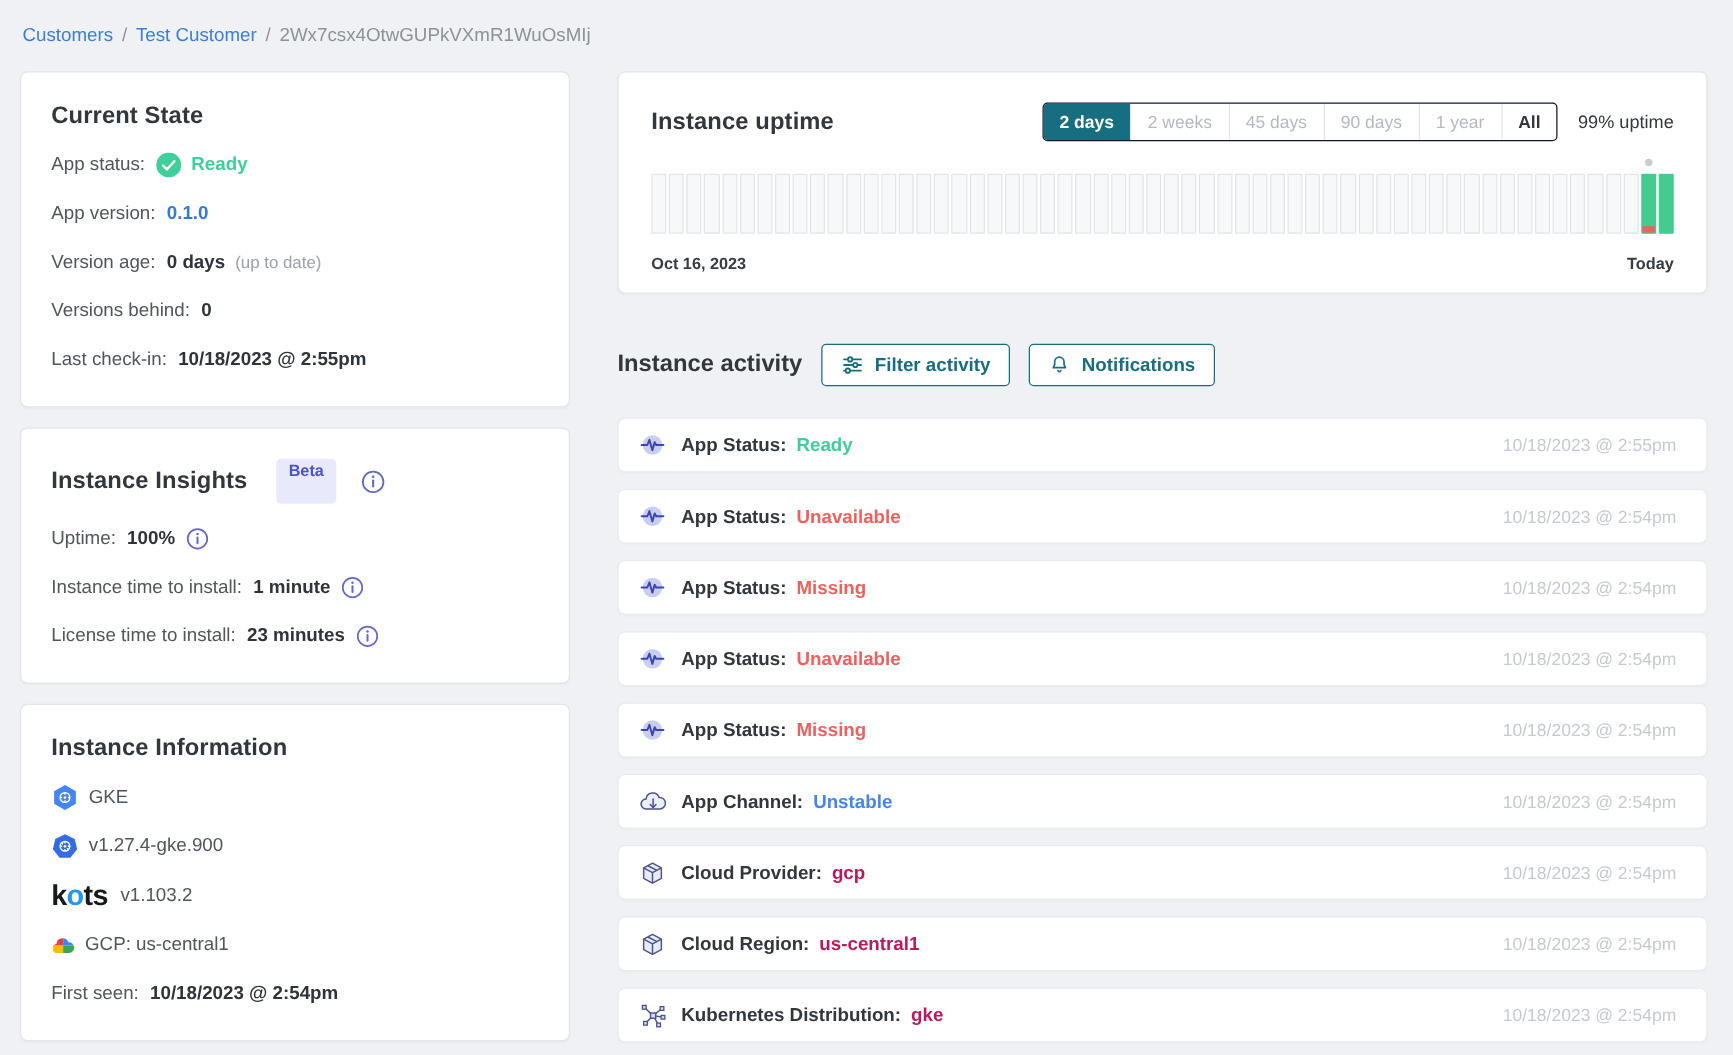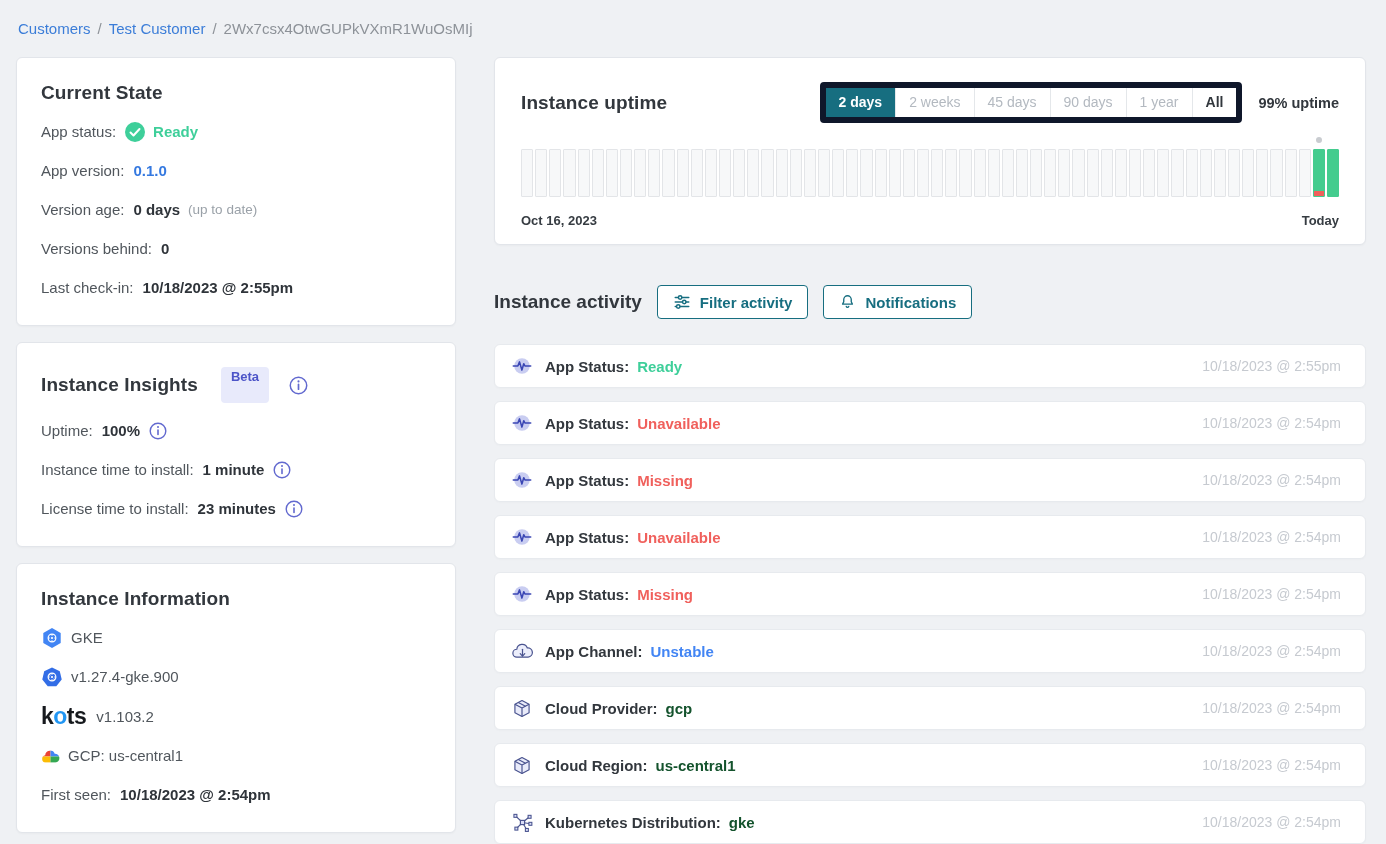--- a/index.html
+++ b/index.html
@@ -51,7 +51,7 @@
   .uptime-card { padding:24px 26px 16px 26px; margin-bottom:40px; }
   .uptime-header { display:flex; align-items:center; }
   .uptime-title { flex:1; }
-  .range-group { display:inline-flex; border:6px solid #0f172a; border-radius:4px; overflow:hidden; background:#fff; }
+  .range-group { display:inline-flex; border:1px solid #0f172a; border-radius:4px; overflow:hidden; background:#fff; }
   .range-btn {
     border:none; background:transparent; padding:7px 13px; font-size:14px; cursor:pointer;
     color:#b3b9c0; font-family:inherit; border-left:1px solid #e4e7ea; line-height:1.1;

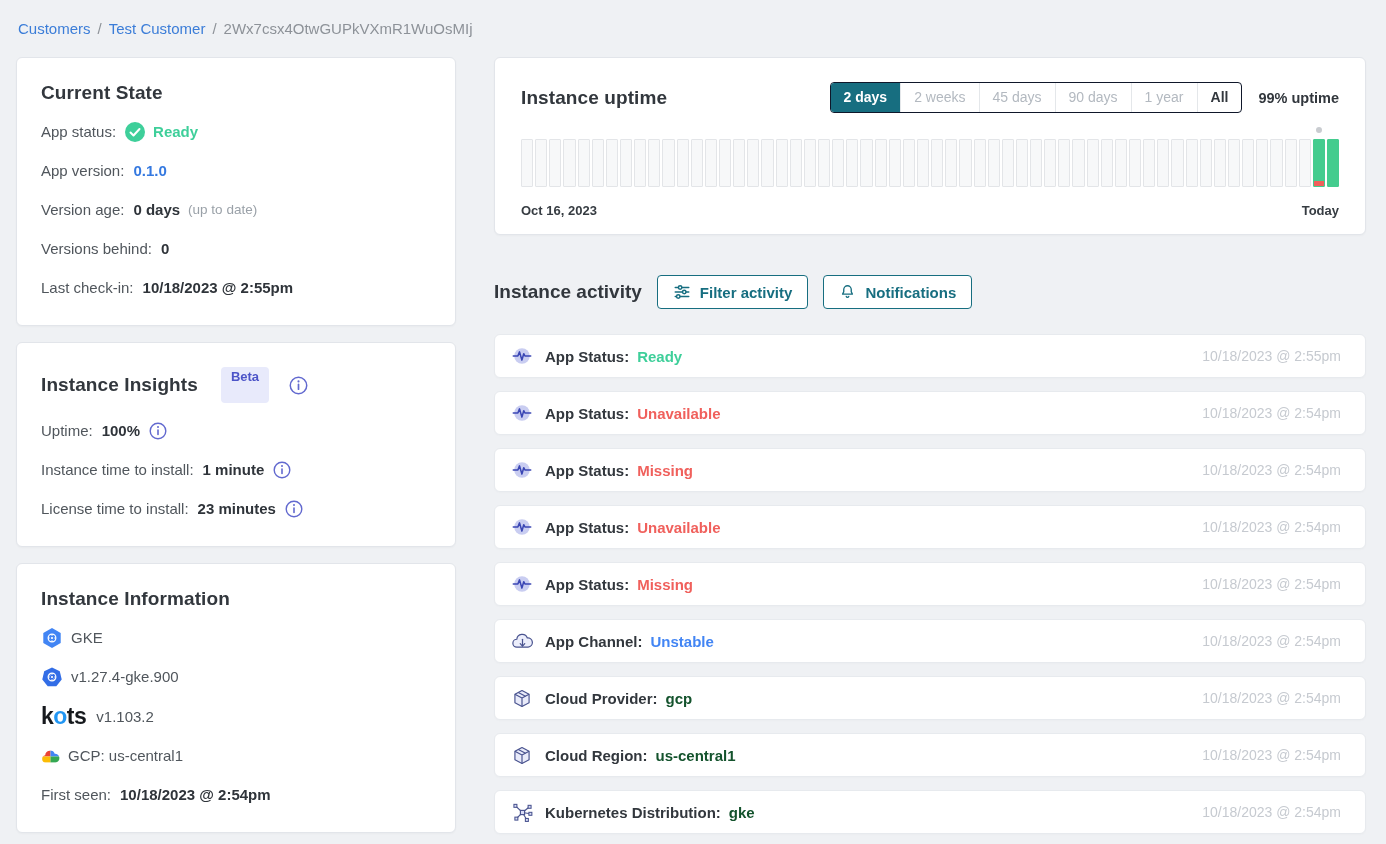--- a/index.html
+++ b/index.html
@@ -59,7 +59,7 @@
   .range-btn:first-child { border-left:none; }
   .range-btn.active { background:#176e80; color:#fff; font-weight:700; }
   .range-btn.all { color:#32373d; font-weight:700; }
-  .uptime-summary { margin-left:16px; font-size:14.5px; font-weight:700; color:#32373d; white-space:nowrap; }
+  .uptime-summary { margin-left:16px; font-size:14.5px; font-weight:400; color:#32373d; white-space:nowrap; }
 
   .bar-chart { display:flex; gap:2px; height:48px; margin-top:26px; align-items:stretch; }
   .ubar { flex:1; background:#f7f8f9; border:1px solid #e3e5e8; border-radius:1px; position:relative; }

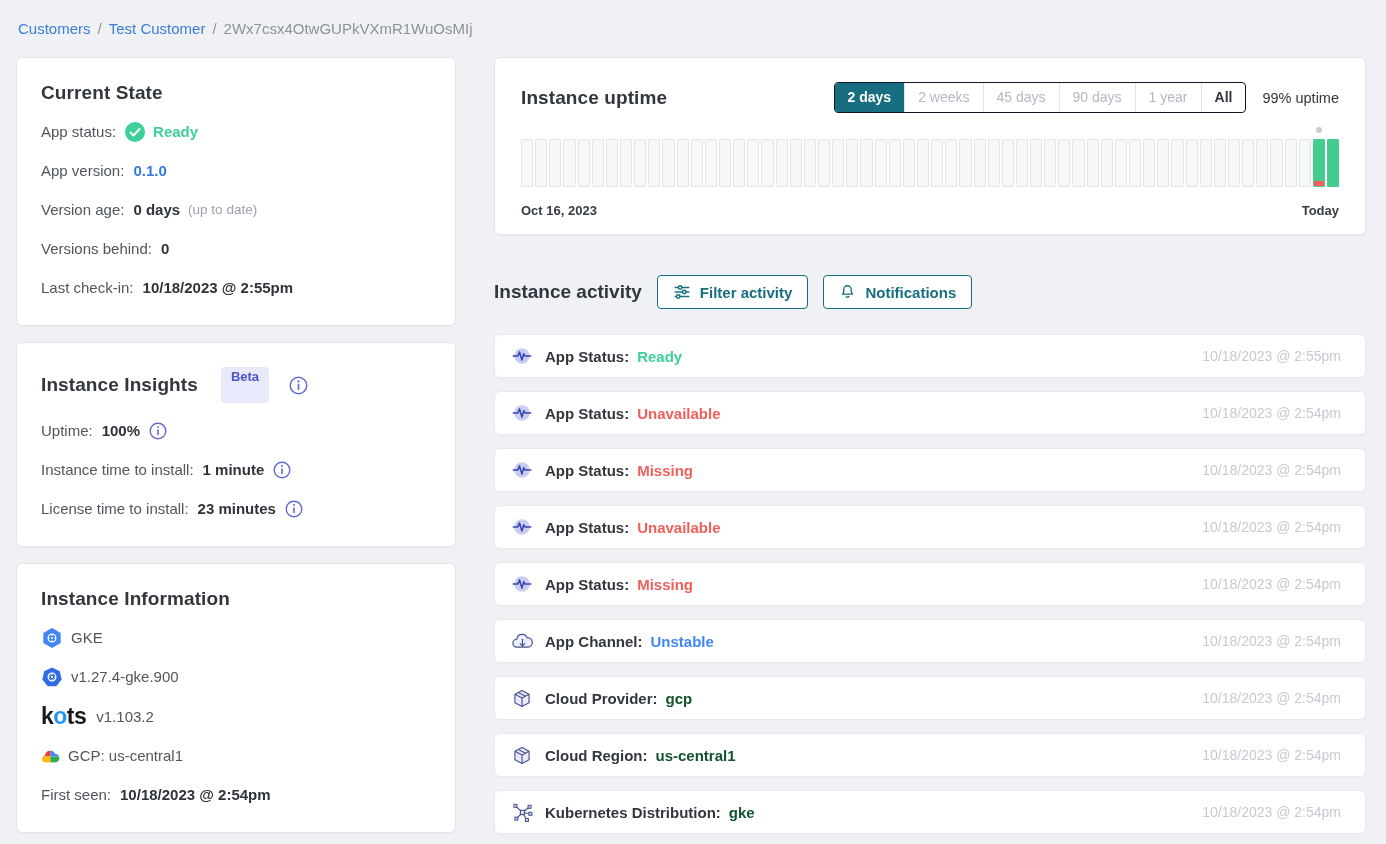--- a/index.html
+++ b/index.html
@@ -88,7 +88,7 @@
   .act-value.val-green { color:#3ecf9a; }
   .act-value.val-red { color:#f0605c; }
   .act-value.val-blue { color:#4285f4; }
-  .act-value.val-dark { color:#14532d; }
+  .act-value.val-dark { color:#be185d; }
   .act-time { margin-left:auto; color:#c6cad0; font-size:14px; }
   .activity-row.partial-sliver { height:40px; margin-bottom:0; }
   .partial-card { height:40px; }

